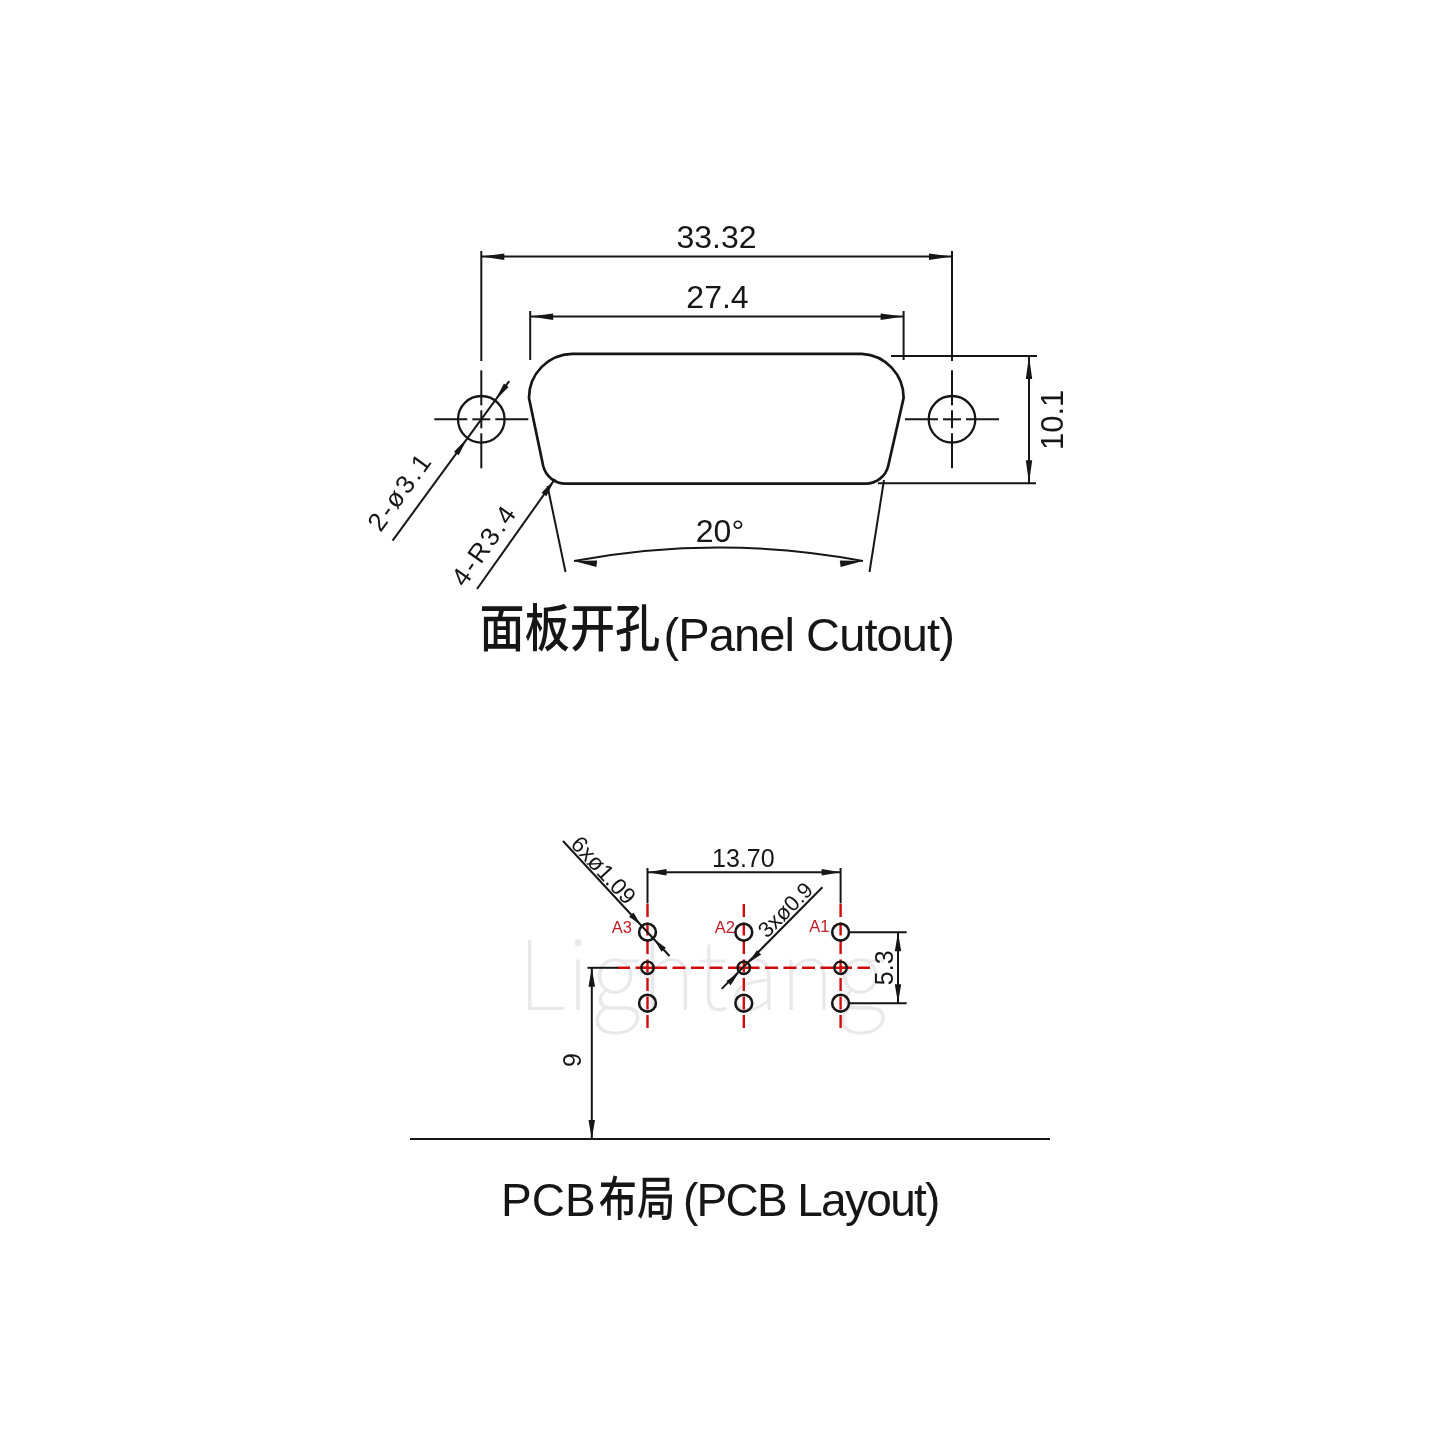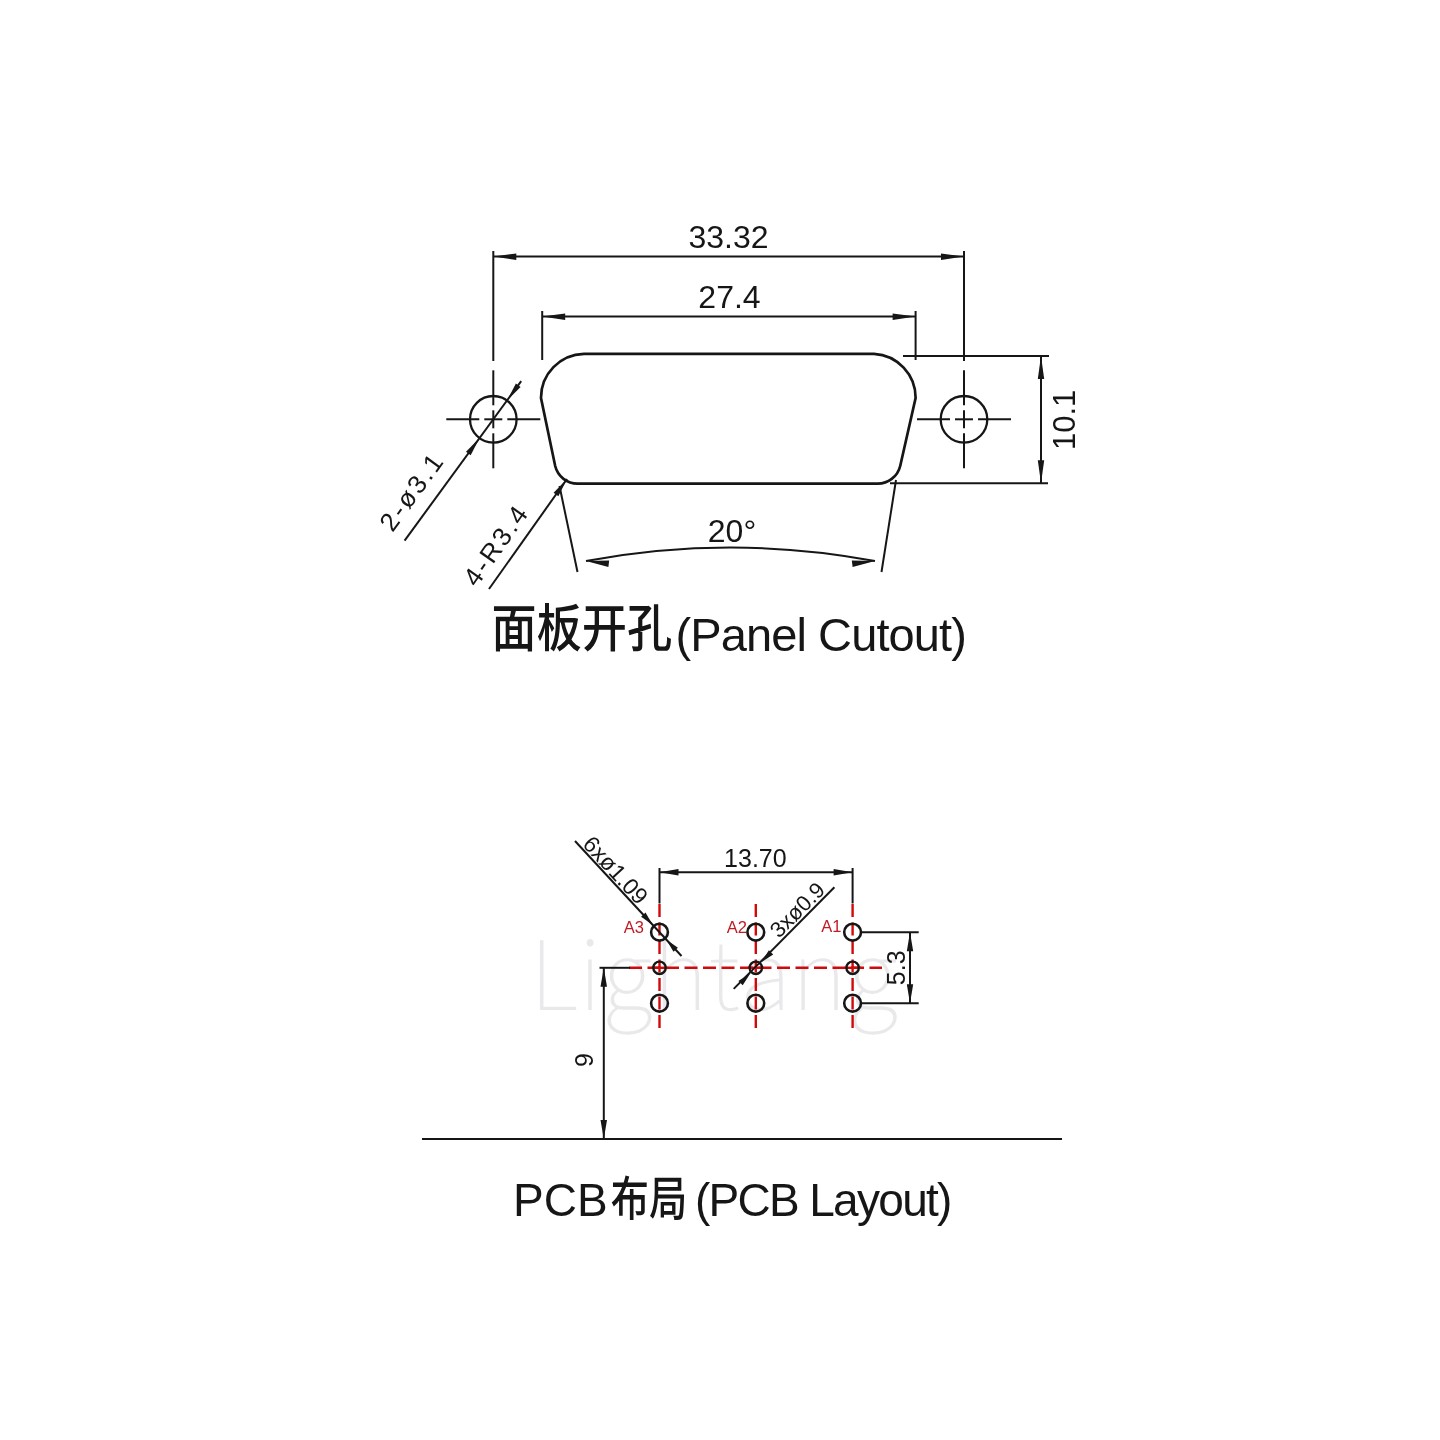--- a/index.html
+++ b/index.html
@@ -3,7 +3,7 @@
 <meta charset="utf-8">
 <style>
 html,body { margin:0; padding:0; background:#fff; overflow:hidden; }
-#page { width:1212px; height:1440px; position:relative;padding-left:12px; }
+#page { width:1212px; height:1440px; position:relative; }
 svg { display:block; }
 </style>
 </head>

